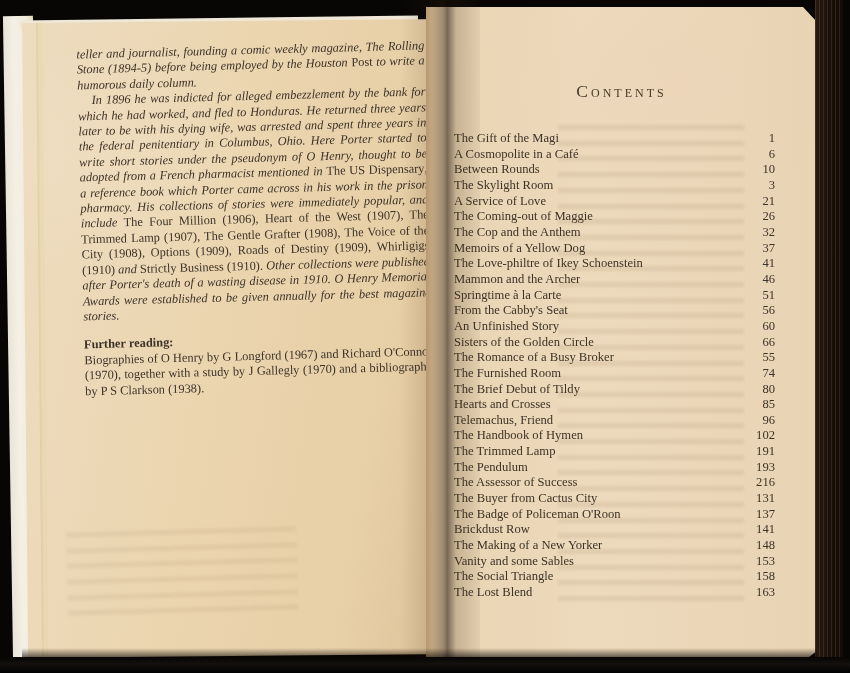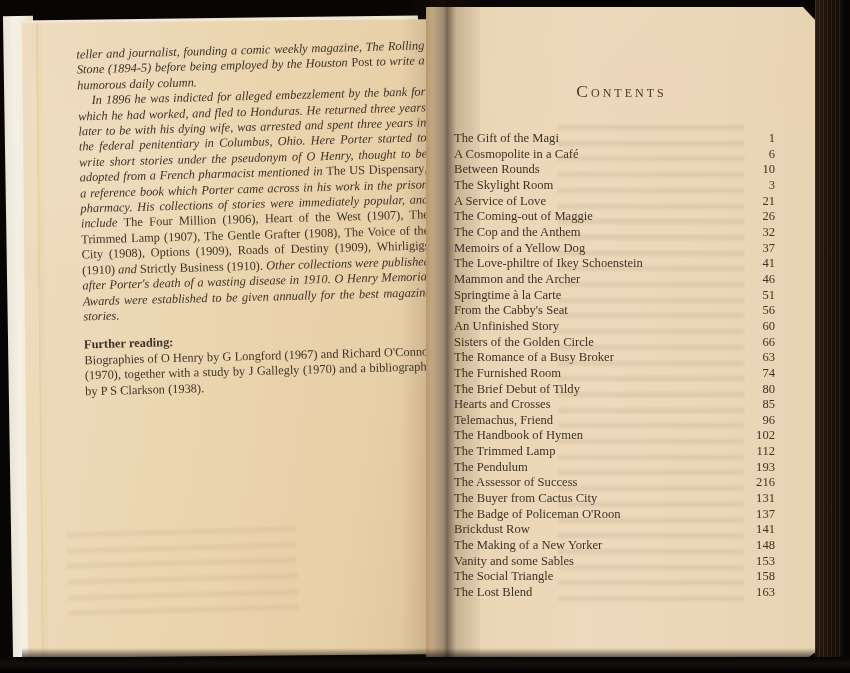--- a/index.html
+++ b/index.html
@@ -190,7 +190,7 @@
         </div>
         <div class="toc-row">
           <span class="toc-title">The Romance of a Busy Broker</span>
-          <span class="toc-page">63</span>
+          <span class="toc-page">55</span>
         </div>
         <div class="toc-row">
           <span class="toc-title">The Furnished Room</span>

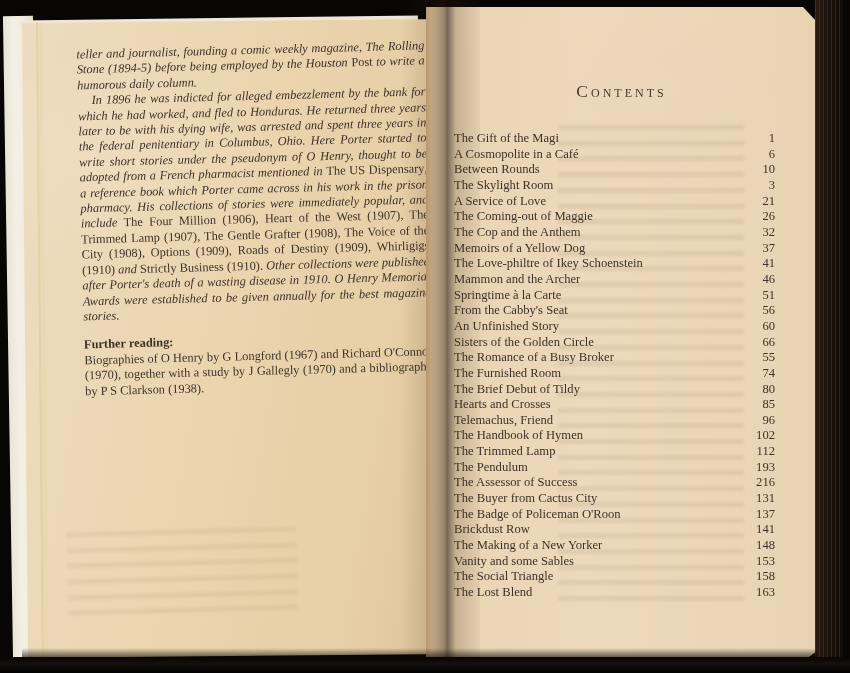--- a/index.html
+++ b/index.html
@@ -214,7 +214,7 @@
         </div>
         <div class="toc-row">
           <span class="toc-title">The Trimmed Lamp</span>
-          <span class="toc-page">112</span>
+          <span class="toc-page">191</span>
         </div>
         <div class="toc-row">
           <span class="toc-title">The Pendulum</span>

